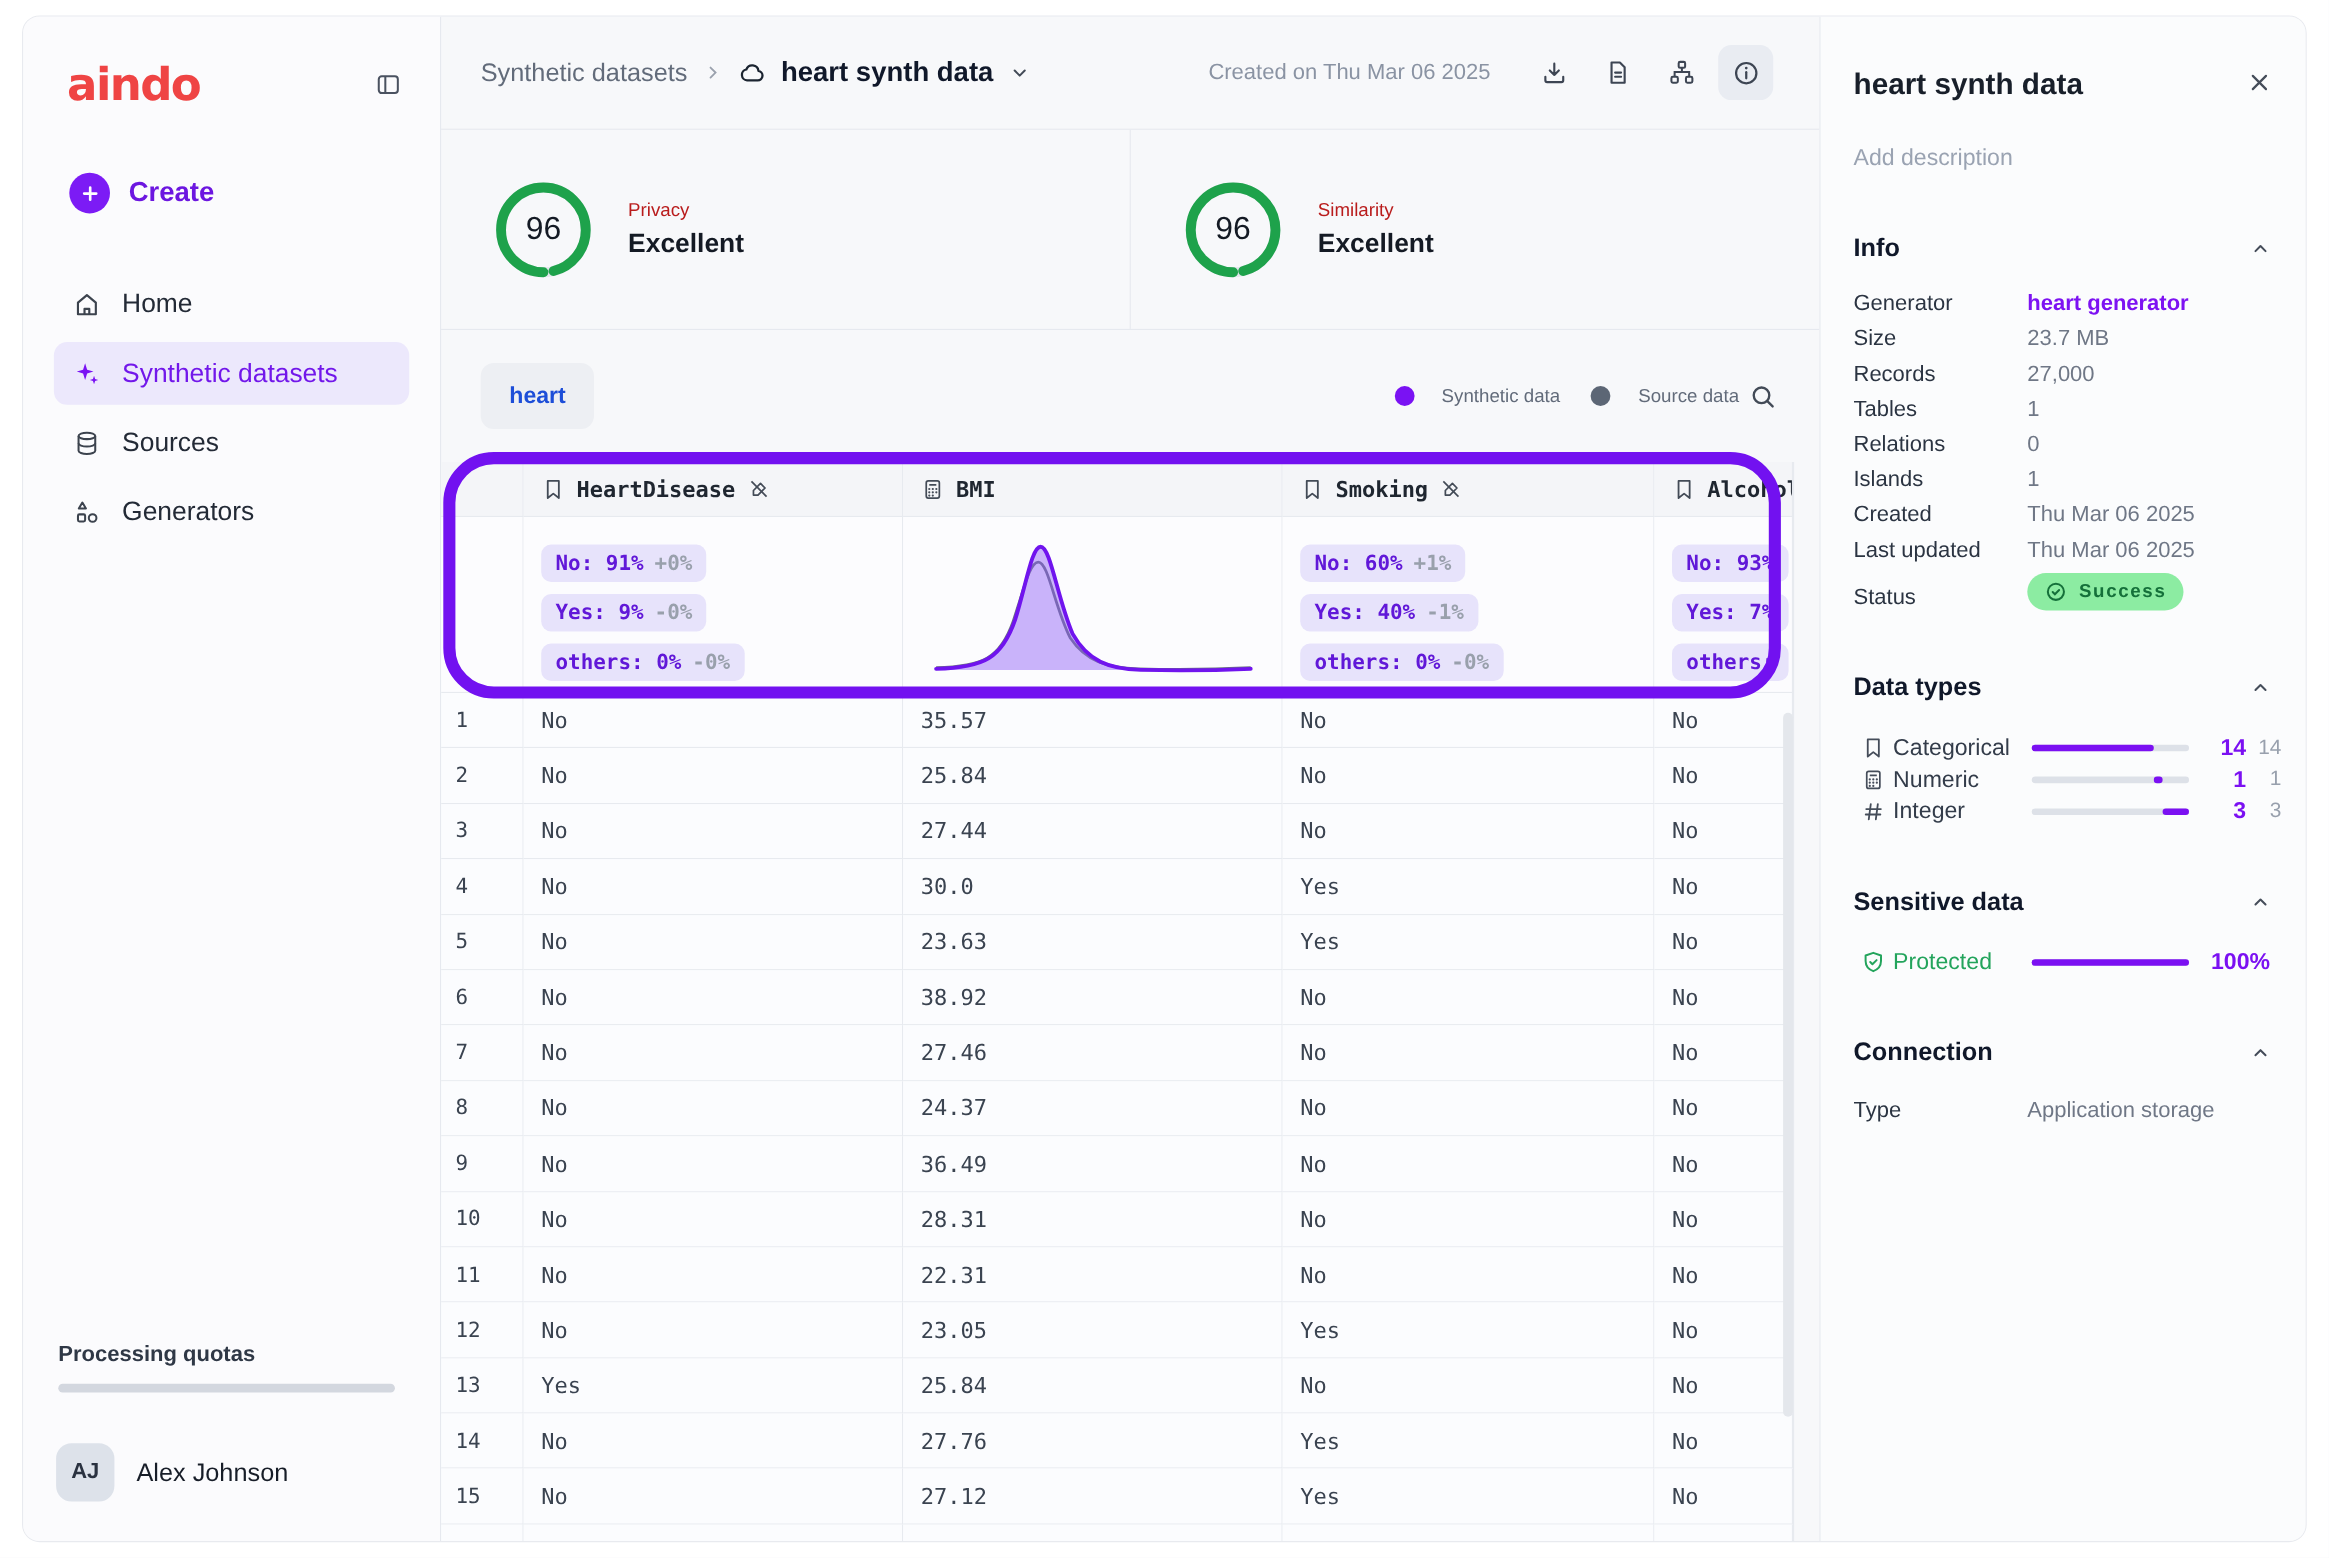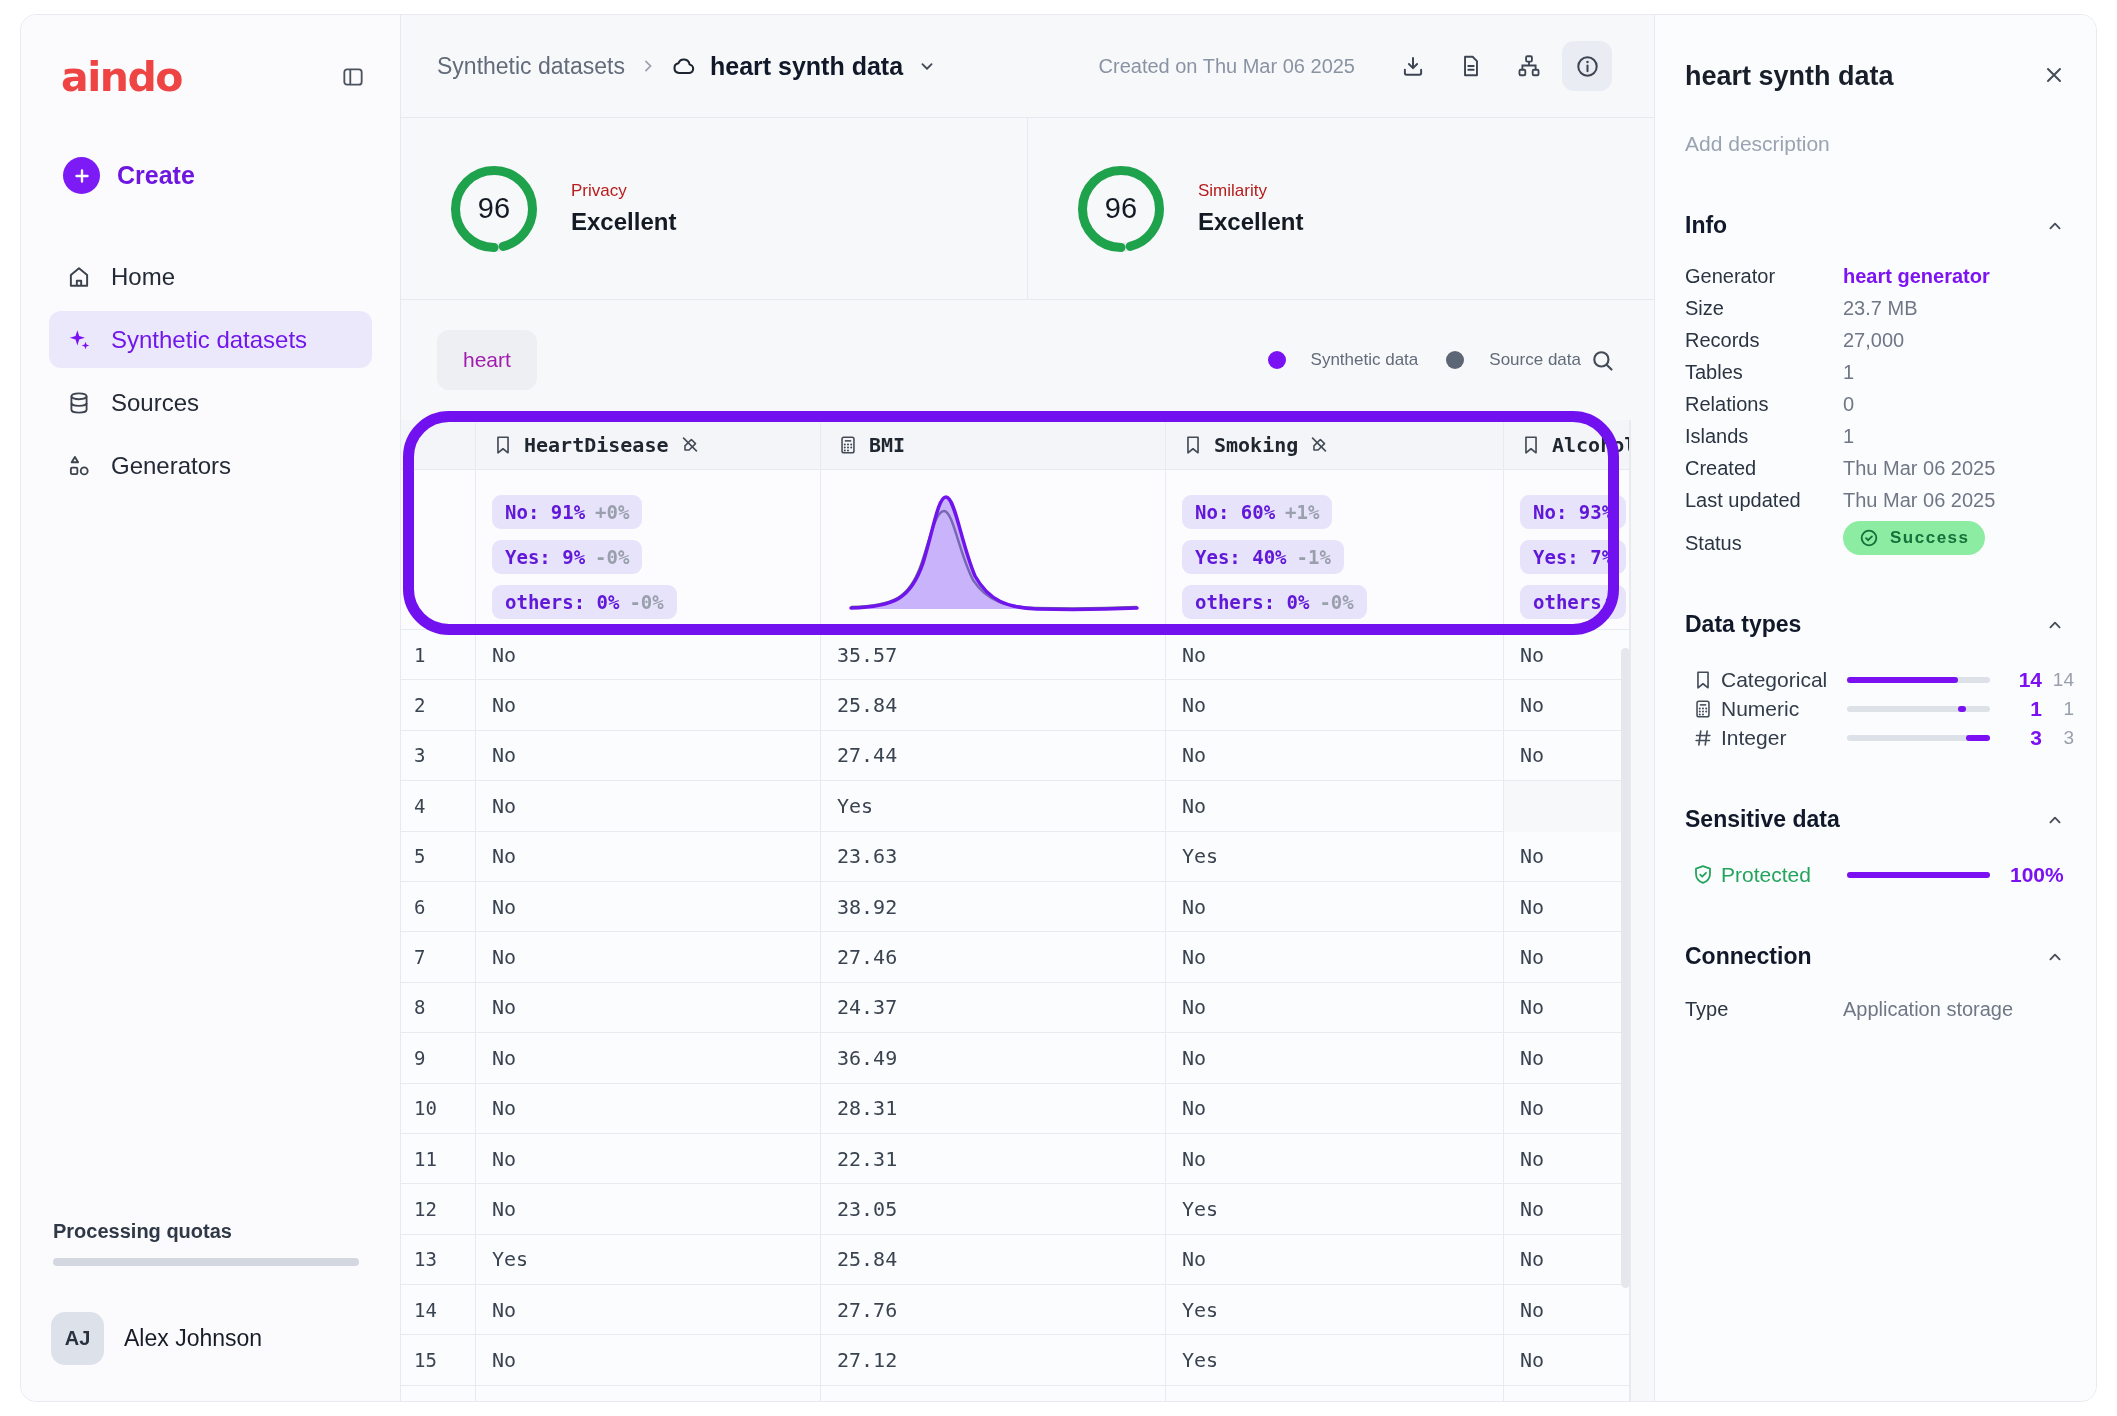--- a/index.html
+++ b/index.html
@@ -64,7 +64,7 @@
 
   .toolbar{flex:0 0 120px;display:flex;align-items:center;padding:0 38px 0 36px}
   .chip{background:#edeff3;border-radius:12px;height:60px;display:flex;align-items:center;padding:0 26px;
-        font-size:21px;font-weight:400;color:#a21caf;cursor:pointer}
+        font-size:21px;font-weight:700;color:#1d4ed8;cursor:pointer}
   .legend{margin-left:auto;display:flex;align-items:center;gap:28px}
   .legend-item{display:flex;align-items:center;gap:25px;font-size:17px;color:#626b7a;cursor:pointer}
   .dot{width:18px;height:18px;border-radius:50%}

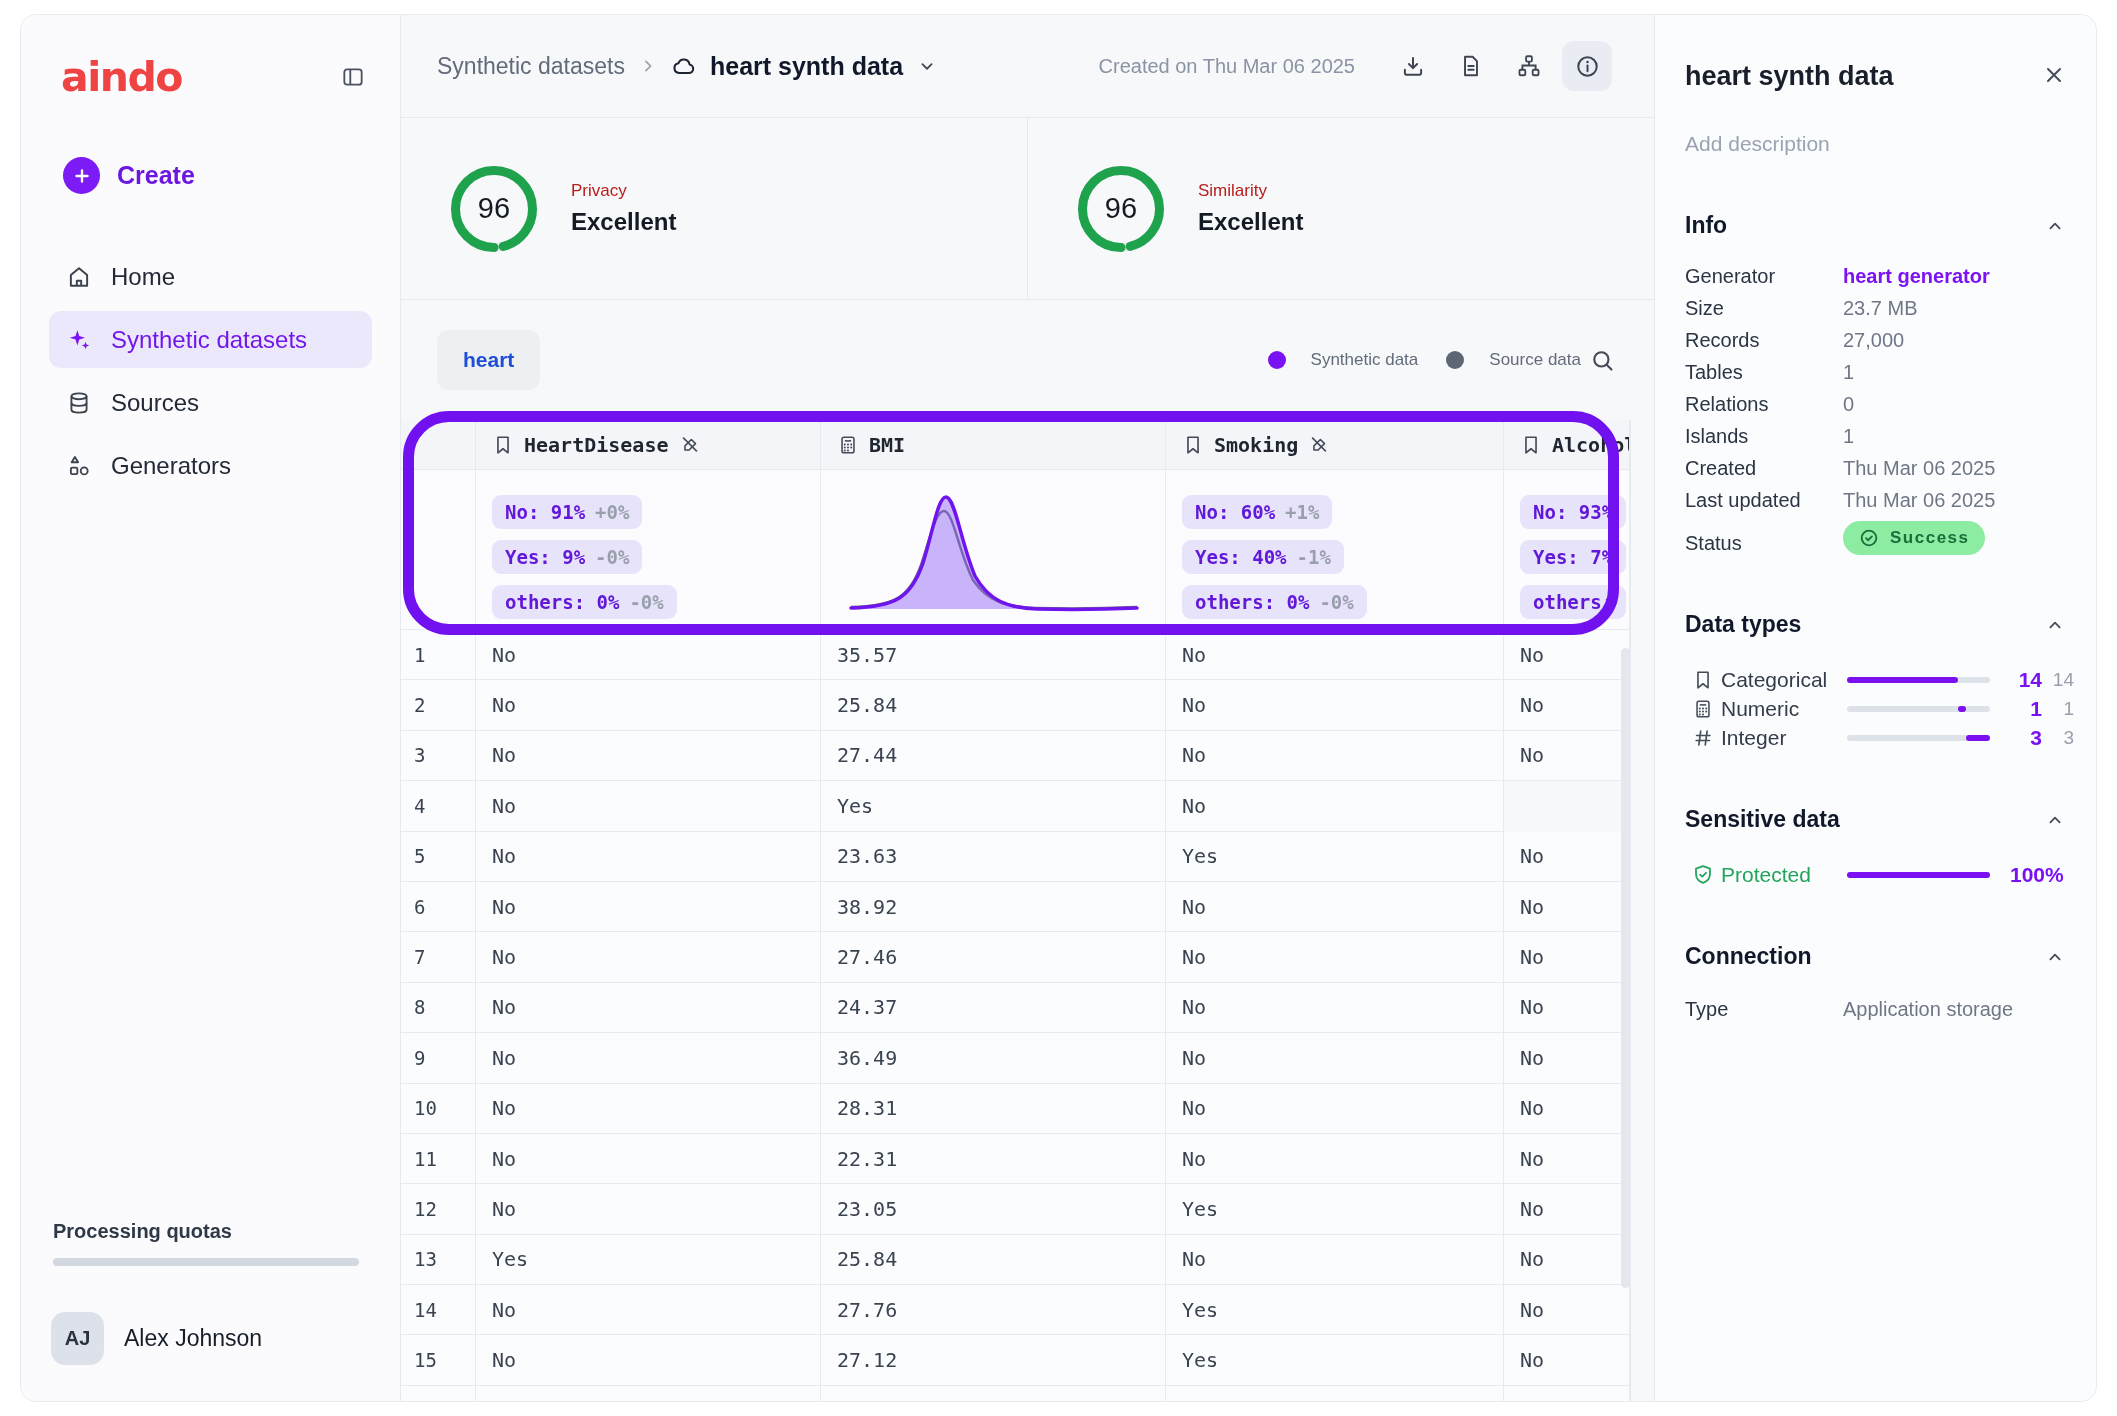--- a/index.html
+++ b/index.html
@@ -423,6 +423,7 @@
             <div class="t-row t-body-row">
               <div class="t-cell idx">4</div>
               <div class="t-cell">No</div>
+              <div class="t-cell">30.0</div>
               <div class="t-cell">Yes</div>
               <div class="t-cell">No</div>
             </div>

